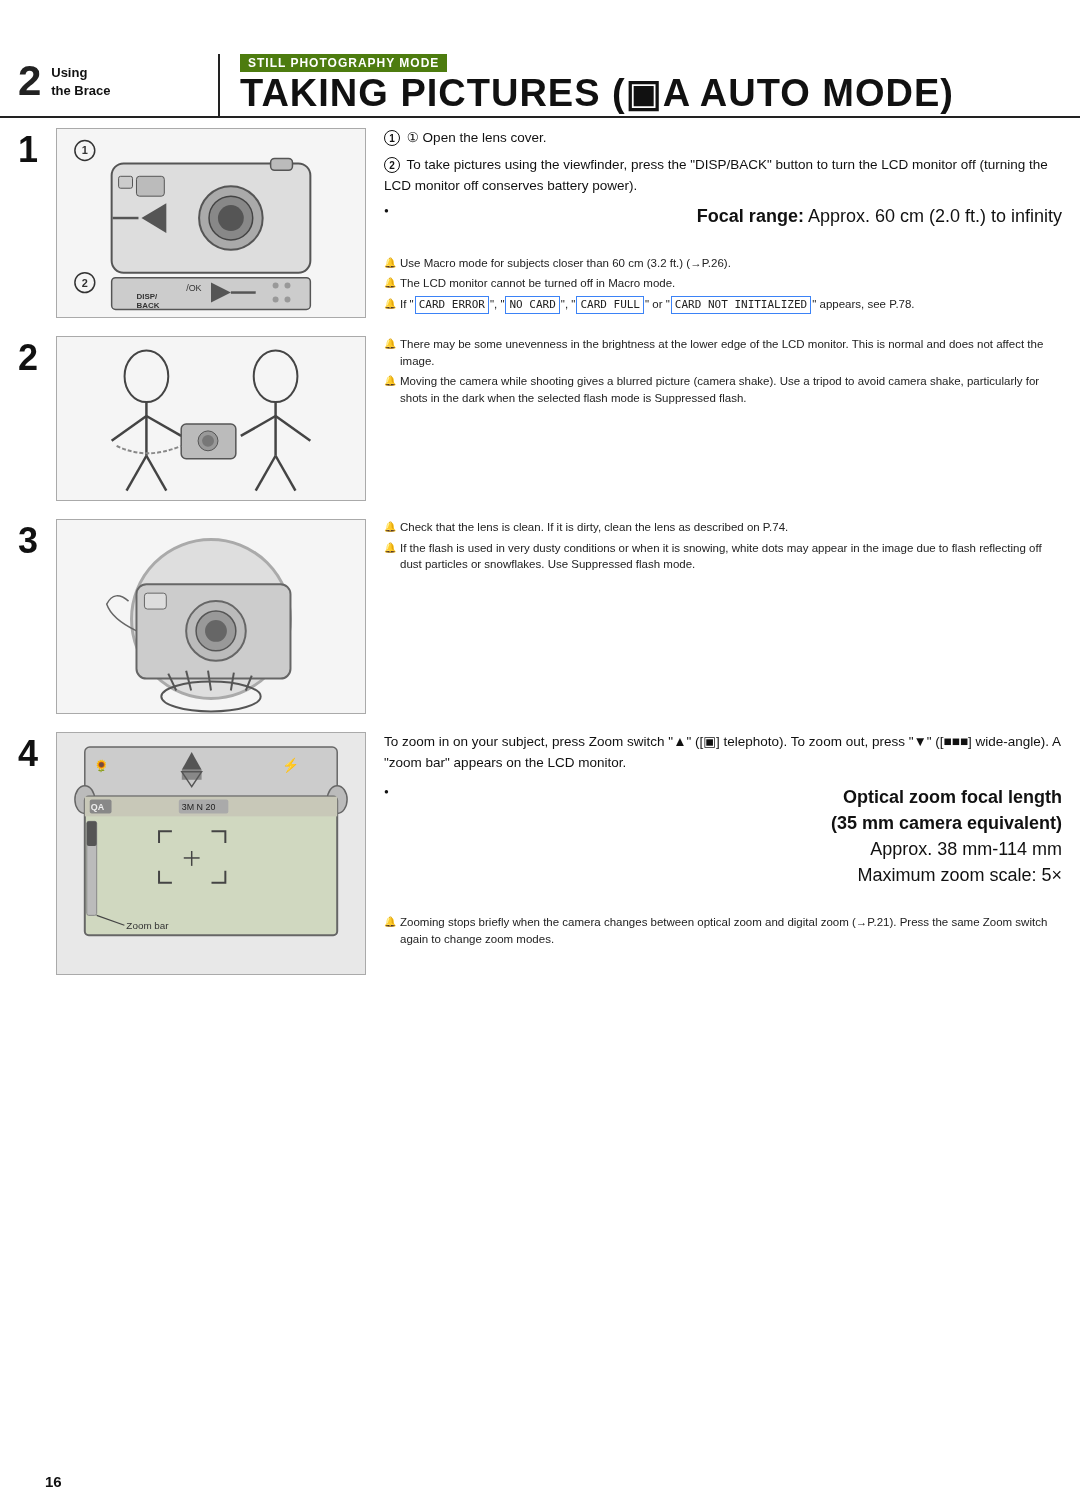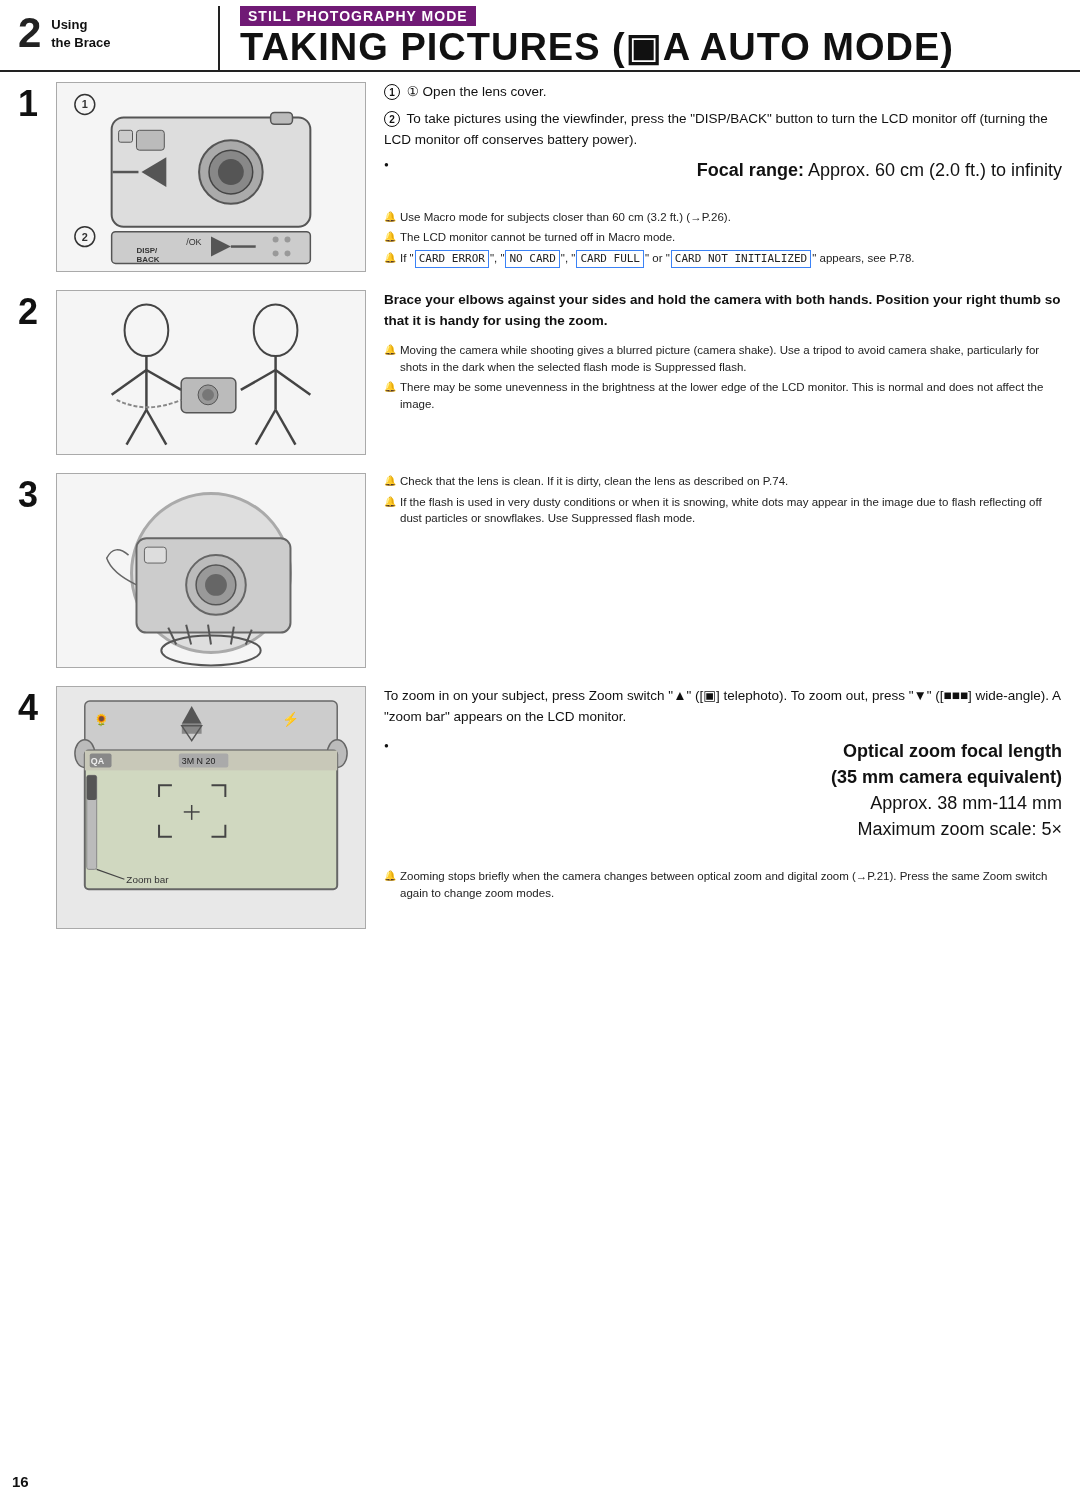--- a/index.html
+++ b/index.html
@@ -19,6 +19,7 @@
       border-bottom: 2px solid #222;
       padding: 6px 0 0 0;
       margin-bottom: 0;
+      margin-top: 48px;
     }
     .header-left {
       width: 220px;

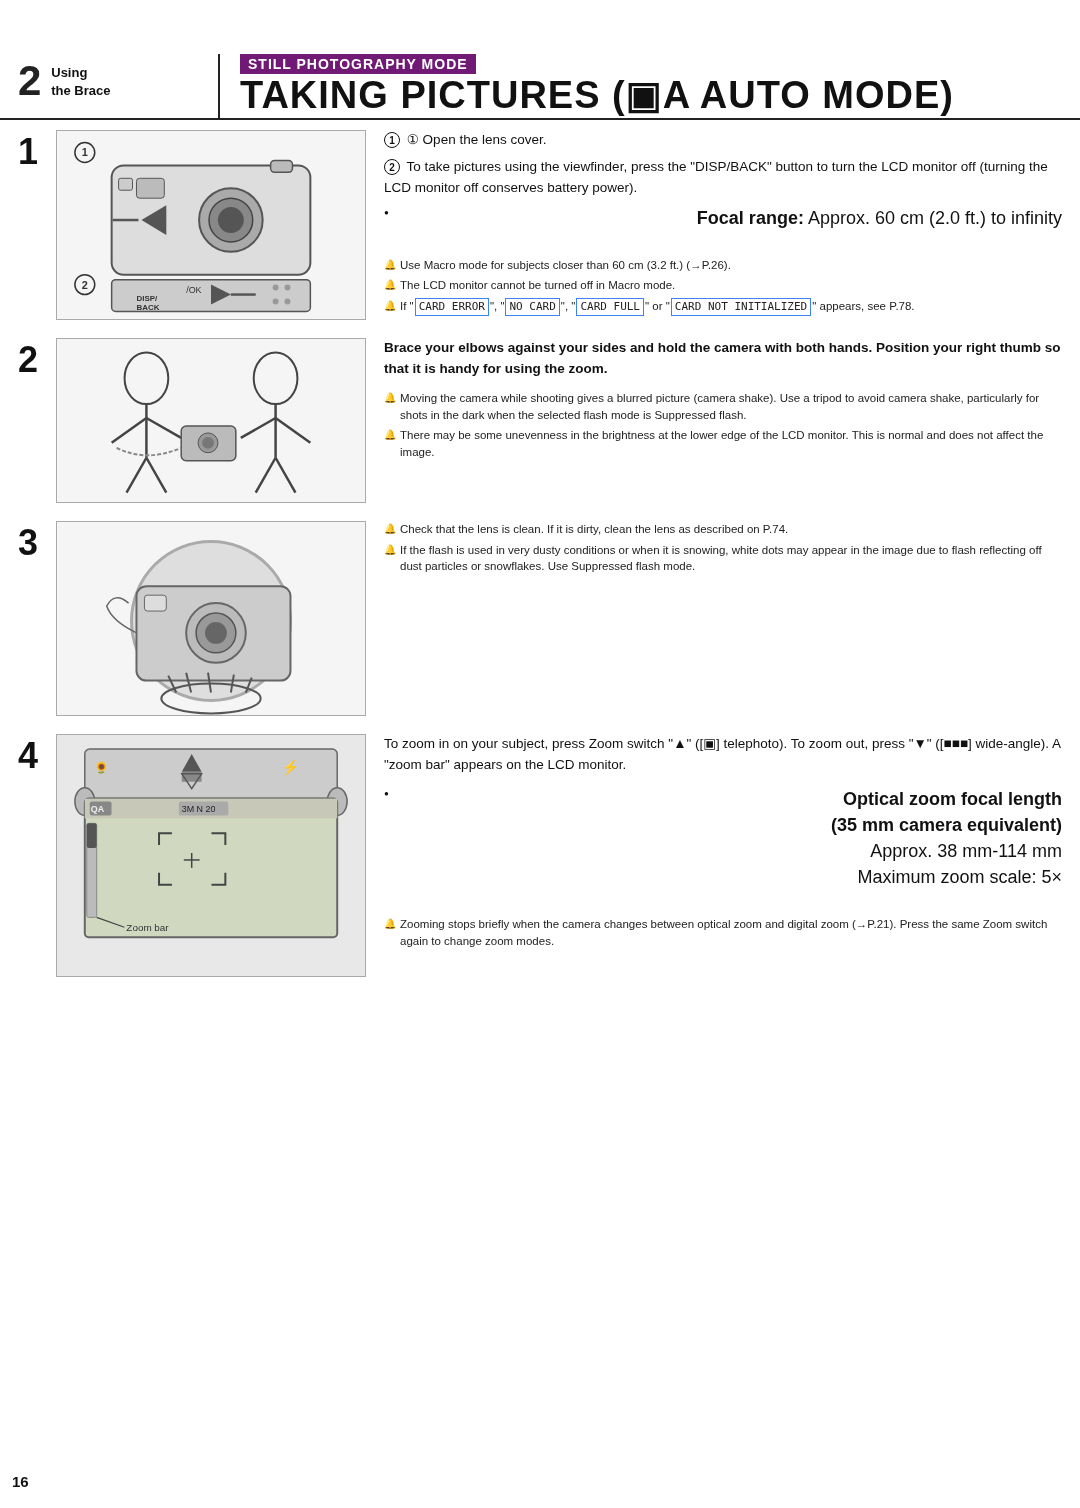--- a/index.html
+++ b/index.html
@@ -52,9 +52,9 @@
     }
     .mode-badge {
       display: inline-block;
-      background: #701a75;
+      background: #4d7c0f;
       color: #fff;
-      font-size: 14px;
+      font-size: 12px;
       font-weight: bold;
       padding: 2px 8px;
       letter-spacing: 1px;

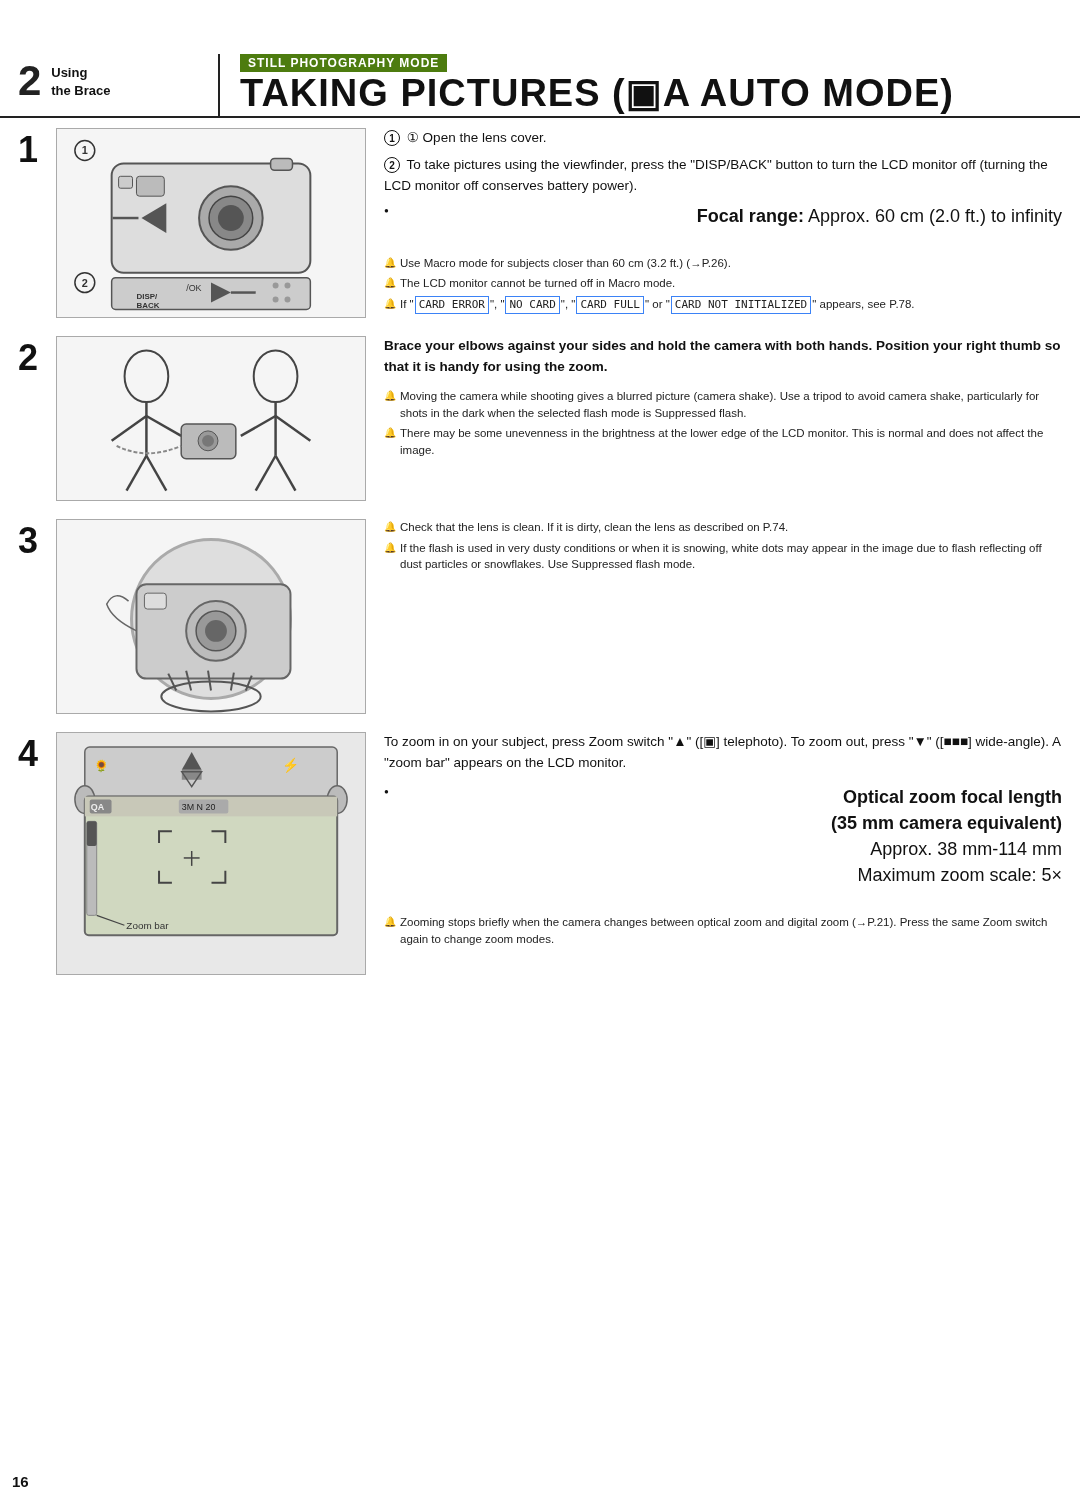--- a/index.html
+++ b/index.html
@@ -282,9 +282,6 @@
       </svg>
     </div>
     <div class="step-text">
-      <p style="font-weight:bold; margin-bottom:10px;">
-        Brace your elbows against your sides and hold the camera with both hands. Position your right thumb so that it is handy for using the zoom.
-      </p>
       <div class="small-note">
         Moving the camera while shooting gives a blurred picture (camera shake). Use a tripod to avoid camera shake, particularly for shots in the dark when the selected flash mode is Suppressed flash.
       </div>

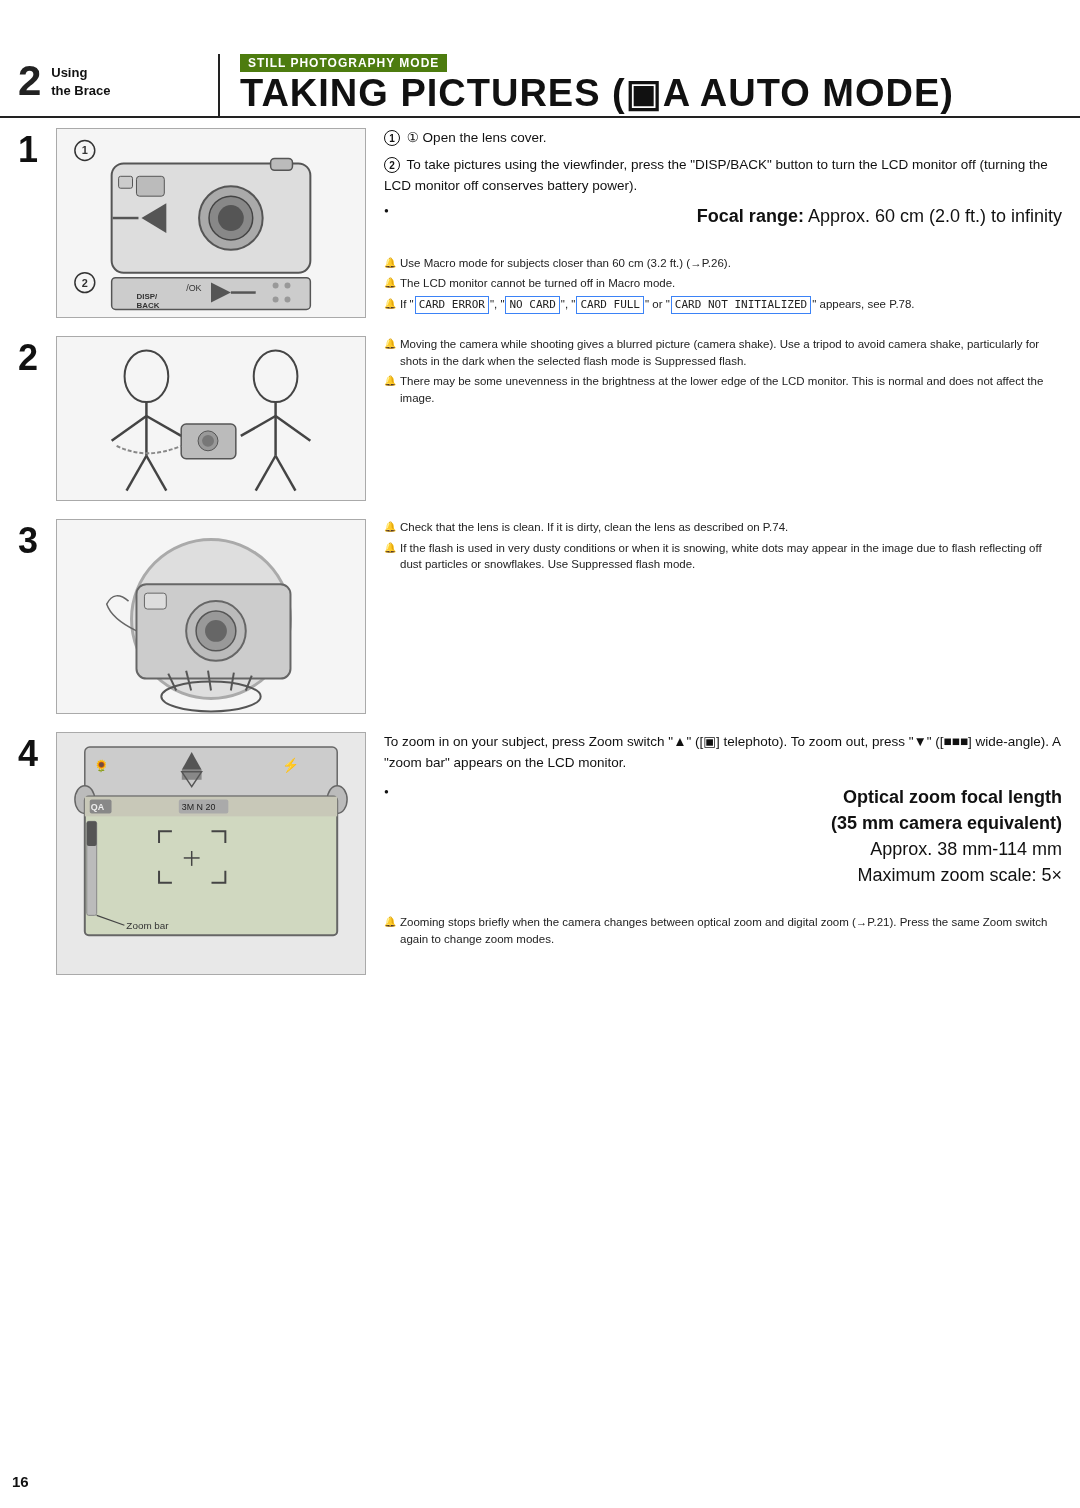--- a/index.html
+++ b/index.html
@@ -283,10 +283,10 @@
     </div>
     <div class="step-text">
       <div class="small-note">
+        There may be some unevenness in the brightness at the lower edge of the LCD monitor. This is normal and does not affect the image.
+      </div>
+      <div class="small-note">
         Moving the camera while shooting gives a blurred picture (camera shake). Use a tripod to avoid camera shake, particularly for shots in the dark when the selected flash mode is Suppressed flash.
-      </div>
-      <div class="small-note">
-        There may be some unevenness in the brightness at the lower edge of the LCD monitor. This is normal and does not affect the image.
       </div>
     </div>
   </div>

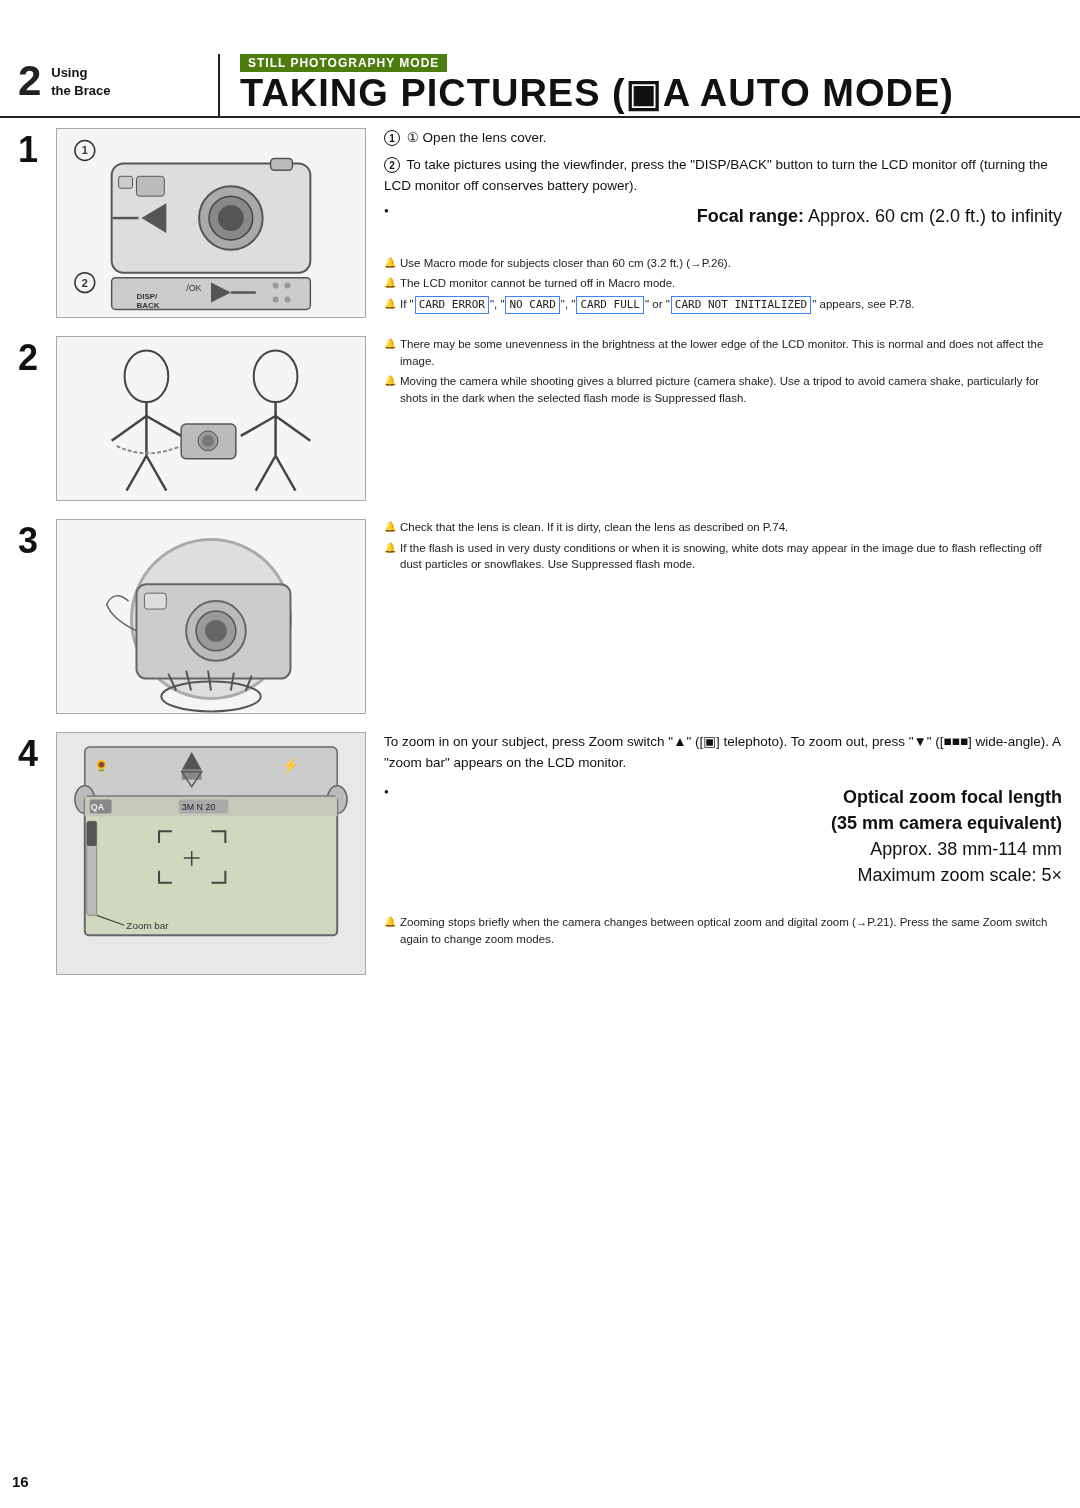--- a/index.html
+++ b/index.html
@@ -150,7 +150,7 @@
     .page-num {
       position: fixed;
       bottom: 18px;
-      left: 12px;
+      left: 45px;
       font-size: 15px;
       font-weight: bold;
     }

